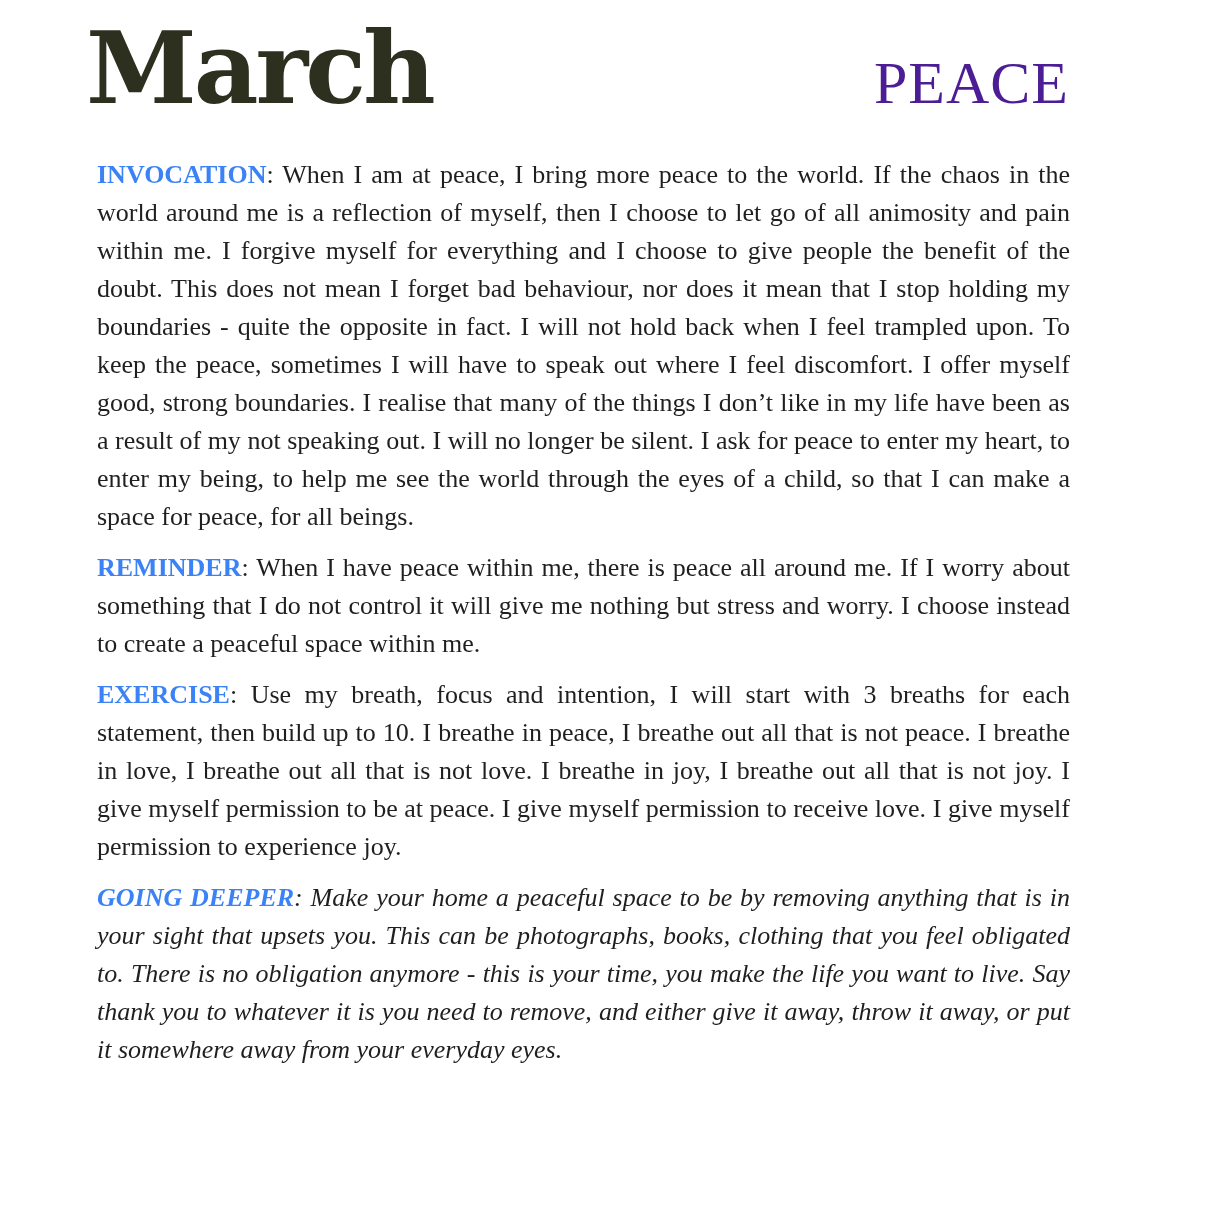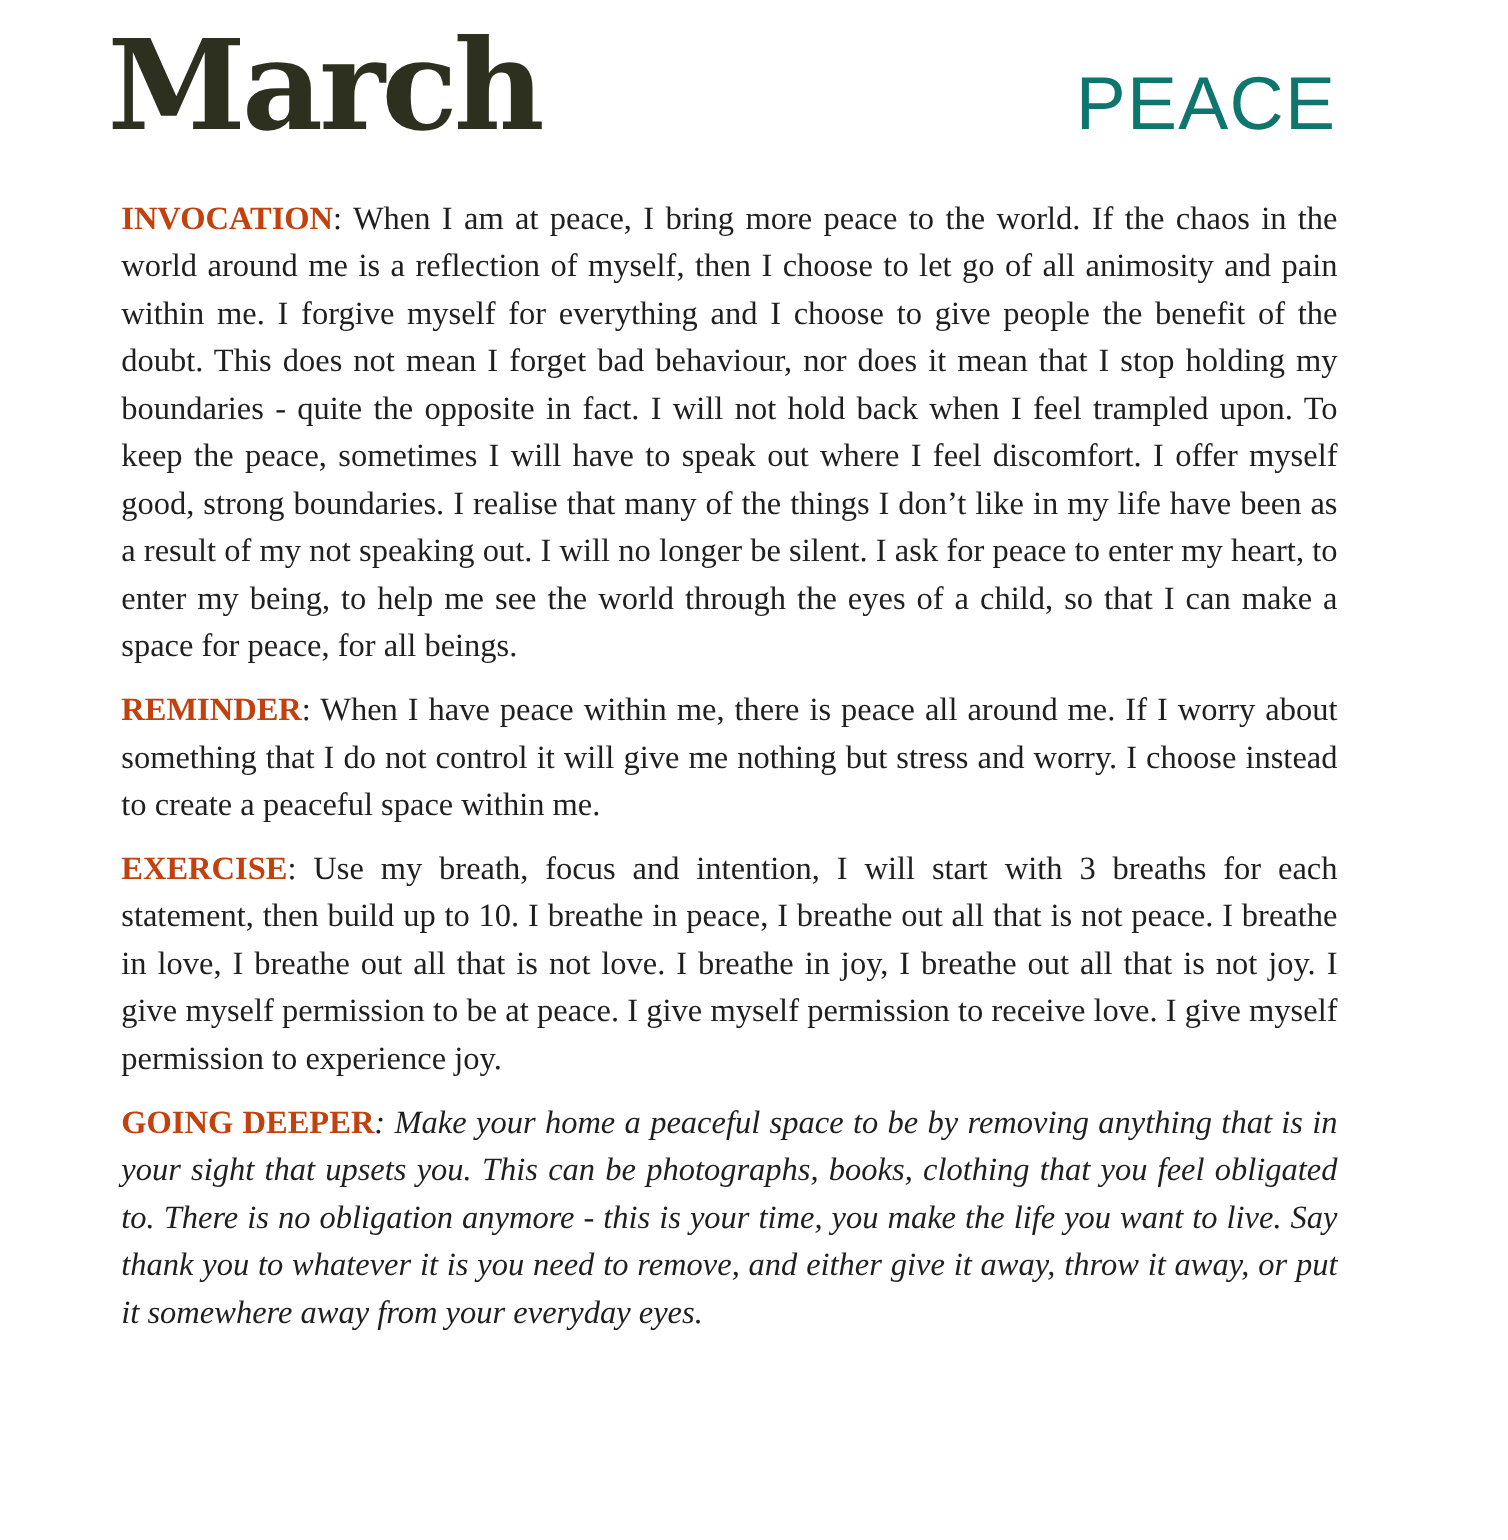--- a/index.html
+++ b/index.html
@@ -34,11 +34,11 @@
     color: #2e301f;
   }
   .theme-title {
-    font-family: Liberation Sans, sans-serif;
+    font-family: Liberation Serif, serif;
     font-weight: 400;
     font-size: 60px;
     letter-spacing: 1px;
-    color: #0f766e;
+    color: #4c1d95;
   }
   .content {
     margin: 34px 136px 0 97px;

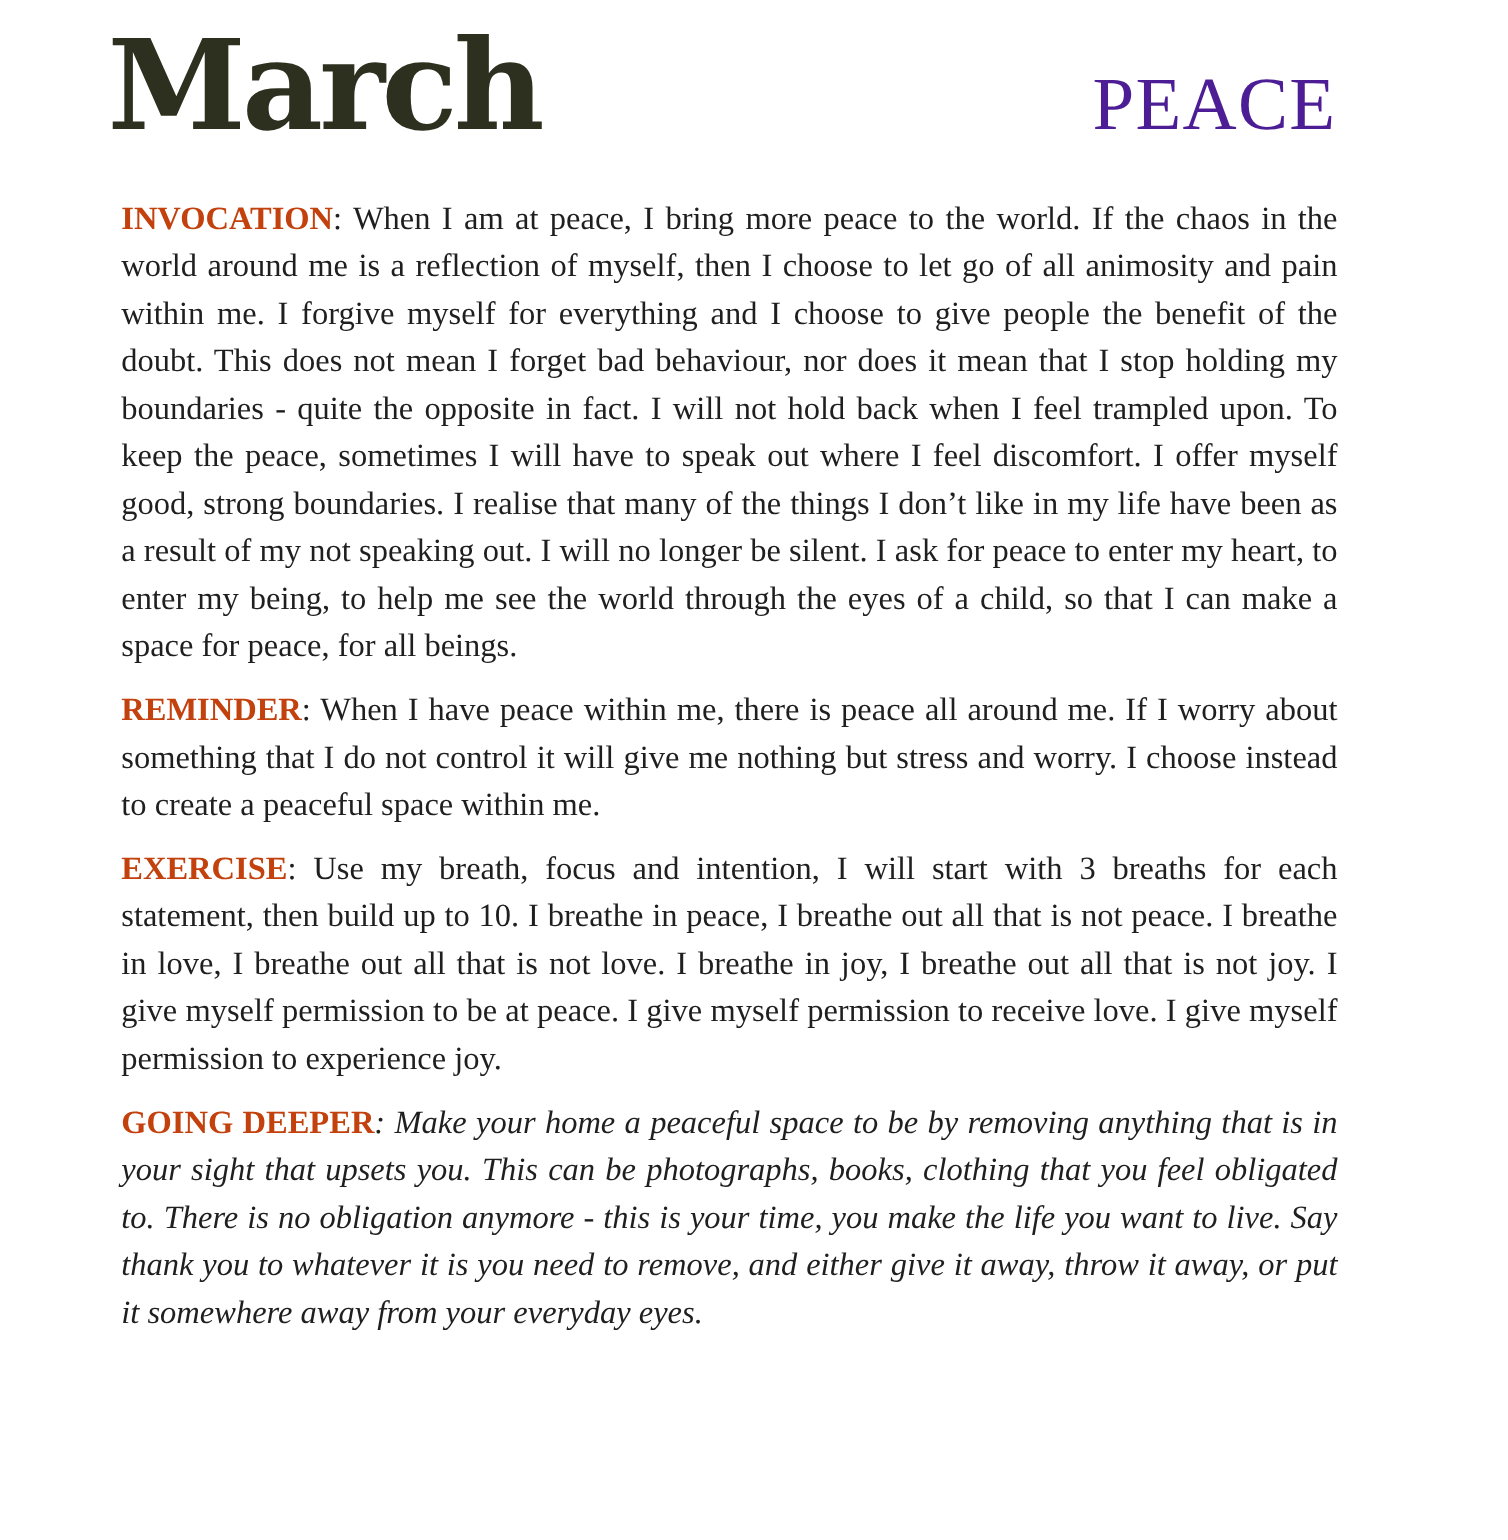--- a/index.html
+++ b/index.html
@@ -52,7 +52,7 @@
   }
   .section-label {
     font-weight: 700;
-    color: #c2410c;
+    color: #3b82f6;
   }
   .section-colon {
     font-weight: 400;

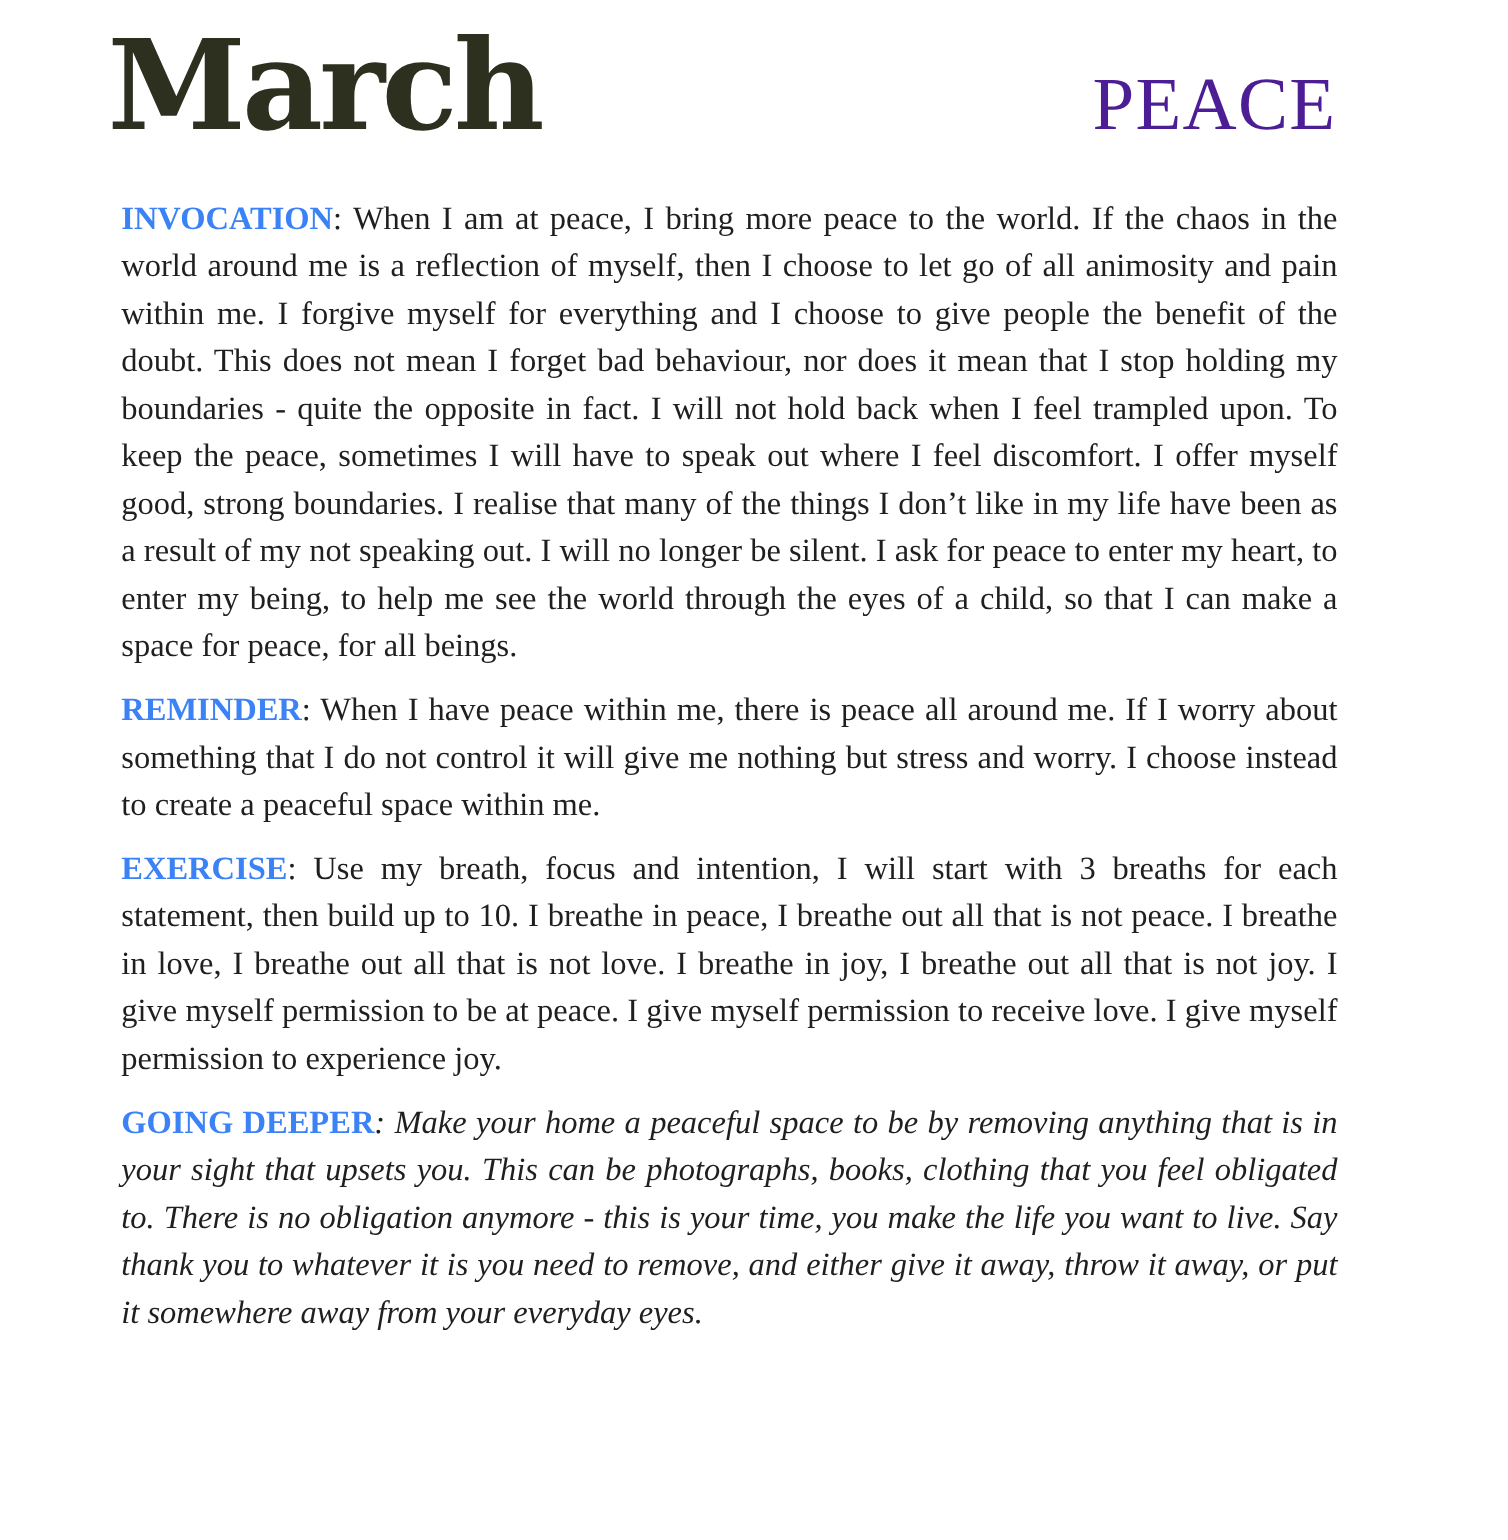--- a/index.html
+++ b/index.html
@@ -63,6 +63,7 @@
     font-style: italic;
   }
   .section.italic .section-label {
+    font-style: italic;
   }
 </style>
 </head>

